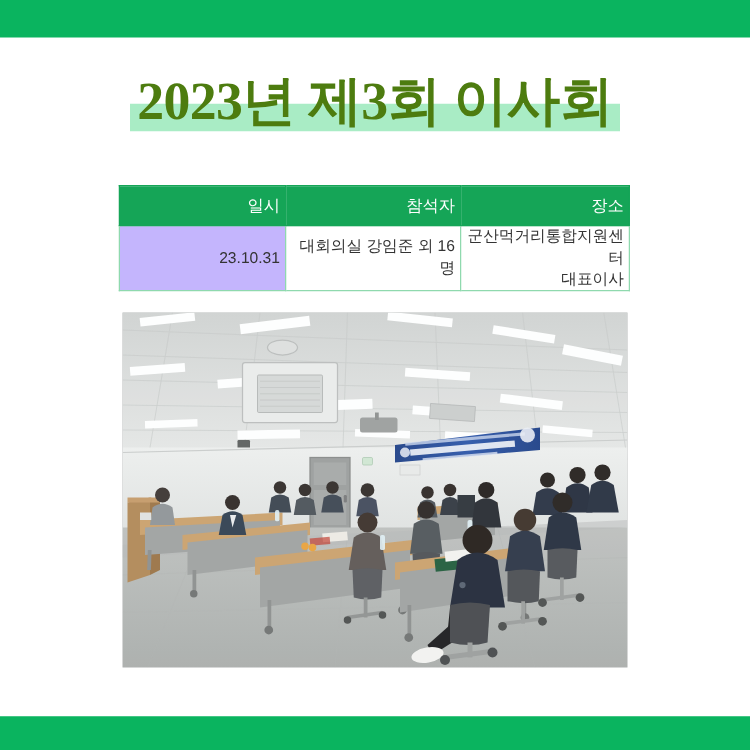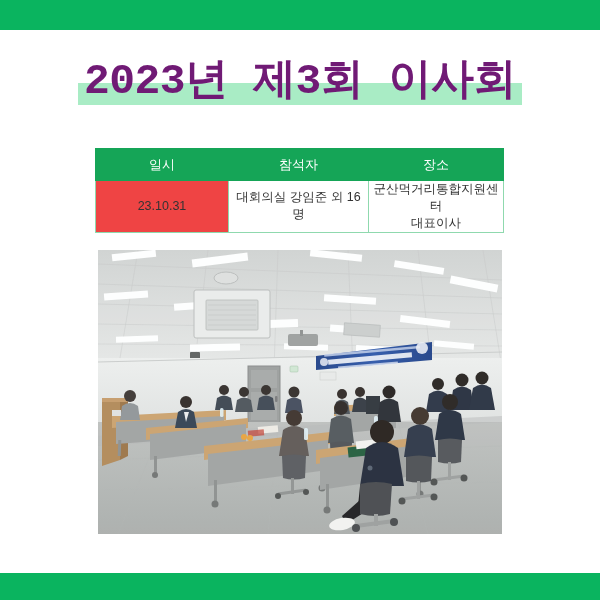--- a/index.html
+++ b/index.html
@@ -72,8 +72,8 @@
     font-size: 43px;
     font-weight: bold;
     letter-spacing: -0.5px;
-    color: #701a75;
-    font-family: Liberation Mono, monospace;
+    color: #4d7c0f;
+    font-family: Liberation Serif, serif;
     white-space: nowrap;
     padding: 0 2px;
   }

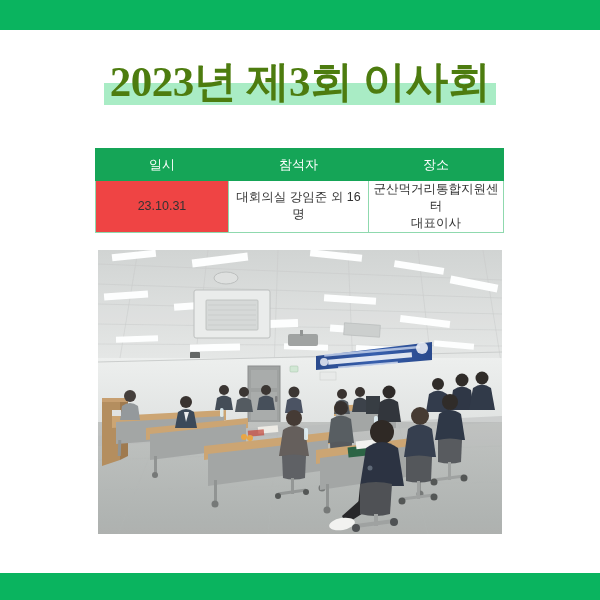--- a/index.html
+++ b/index.html
@@ -90,7 +90,7 @@
   .info-table th,
   .info-table td {
     border: 1px solid #8fd9ae;
-    text-align: center;
+    text-align: right;
     vertical-align: middle;
     font-size: 12.5px;
     color: #333333;

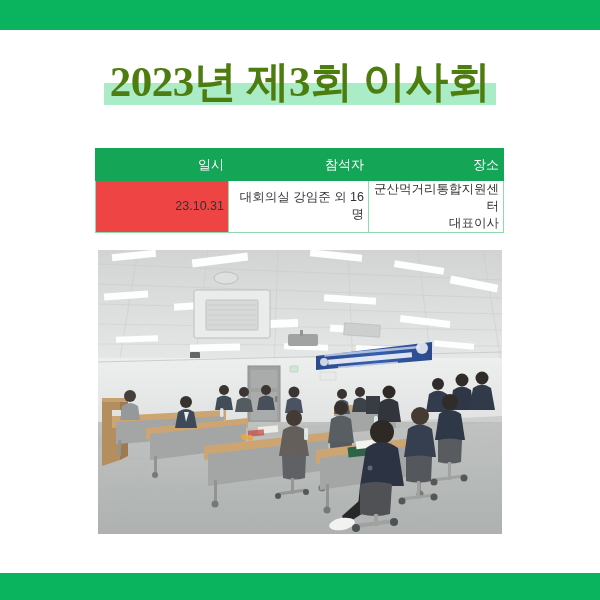--- a/index.html
+++ b/index.html
@@ -110,7 +110,7 @@
     background: #ffffff;
   }
   .info-table td.cell-date {
-    background: #ef4444;
+    background: #c4b5fd;
   }
   .col-date   { width: 133px; }
   .col-people { width: 140px; }

